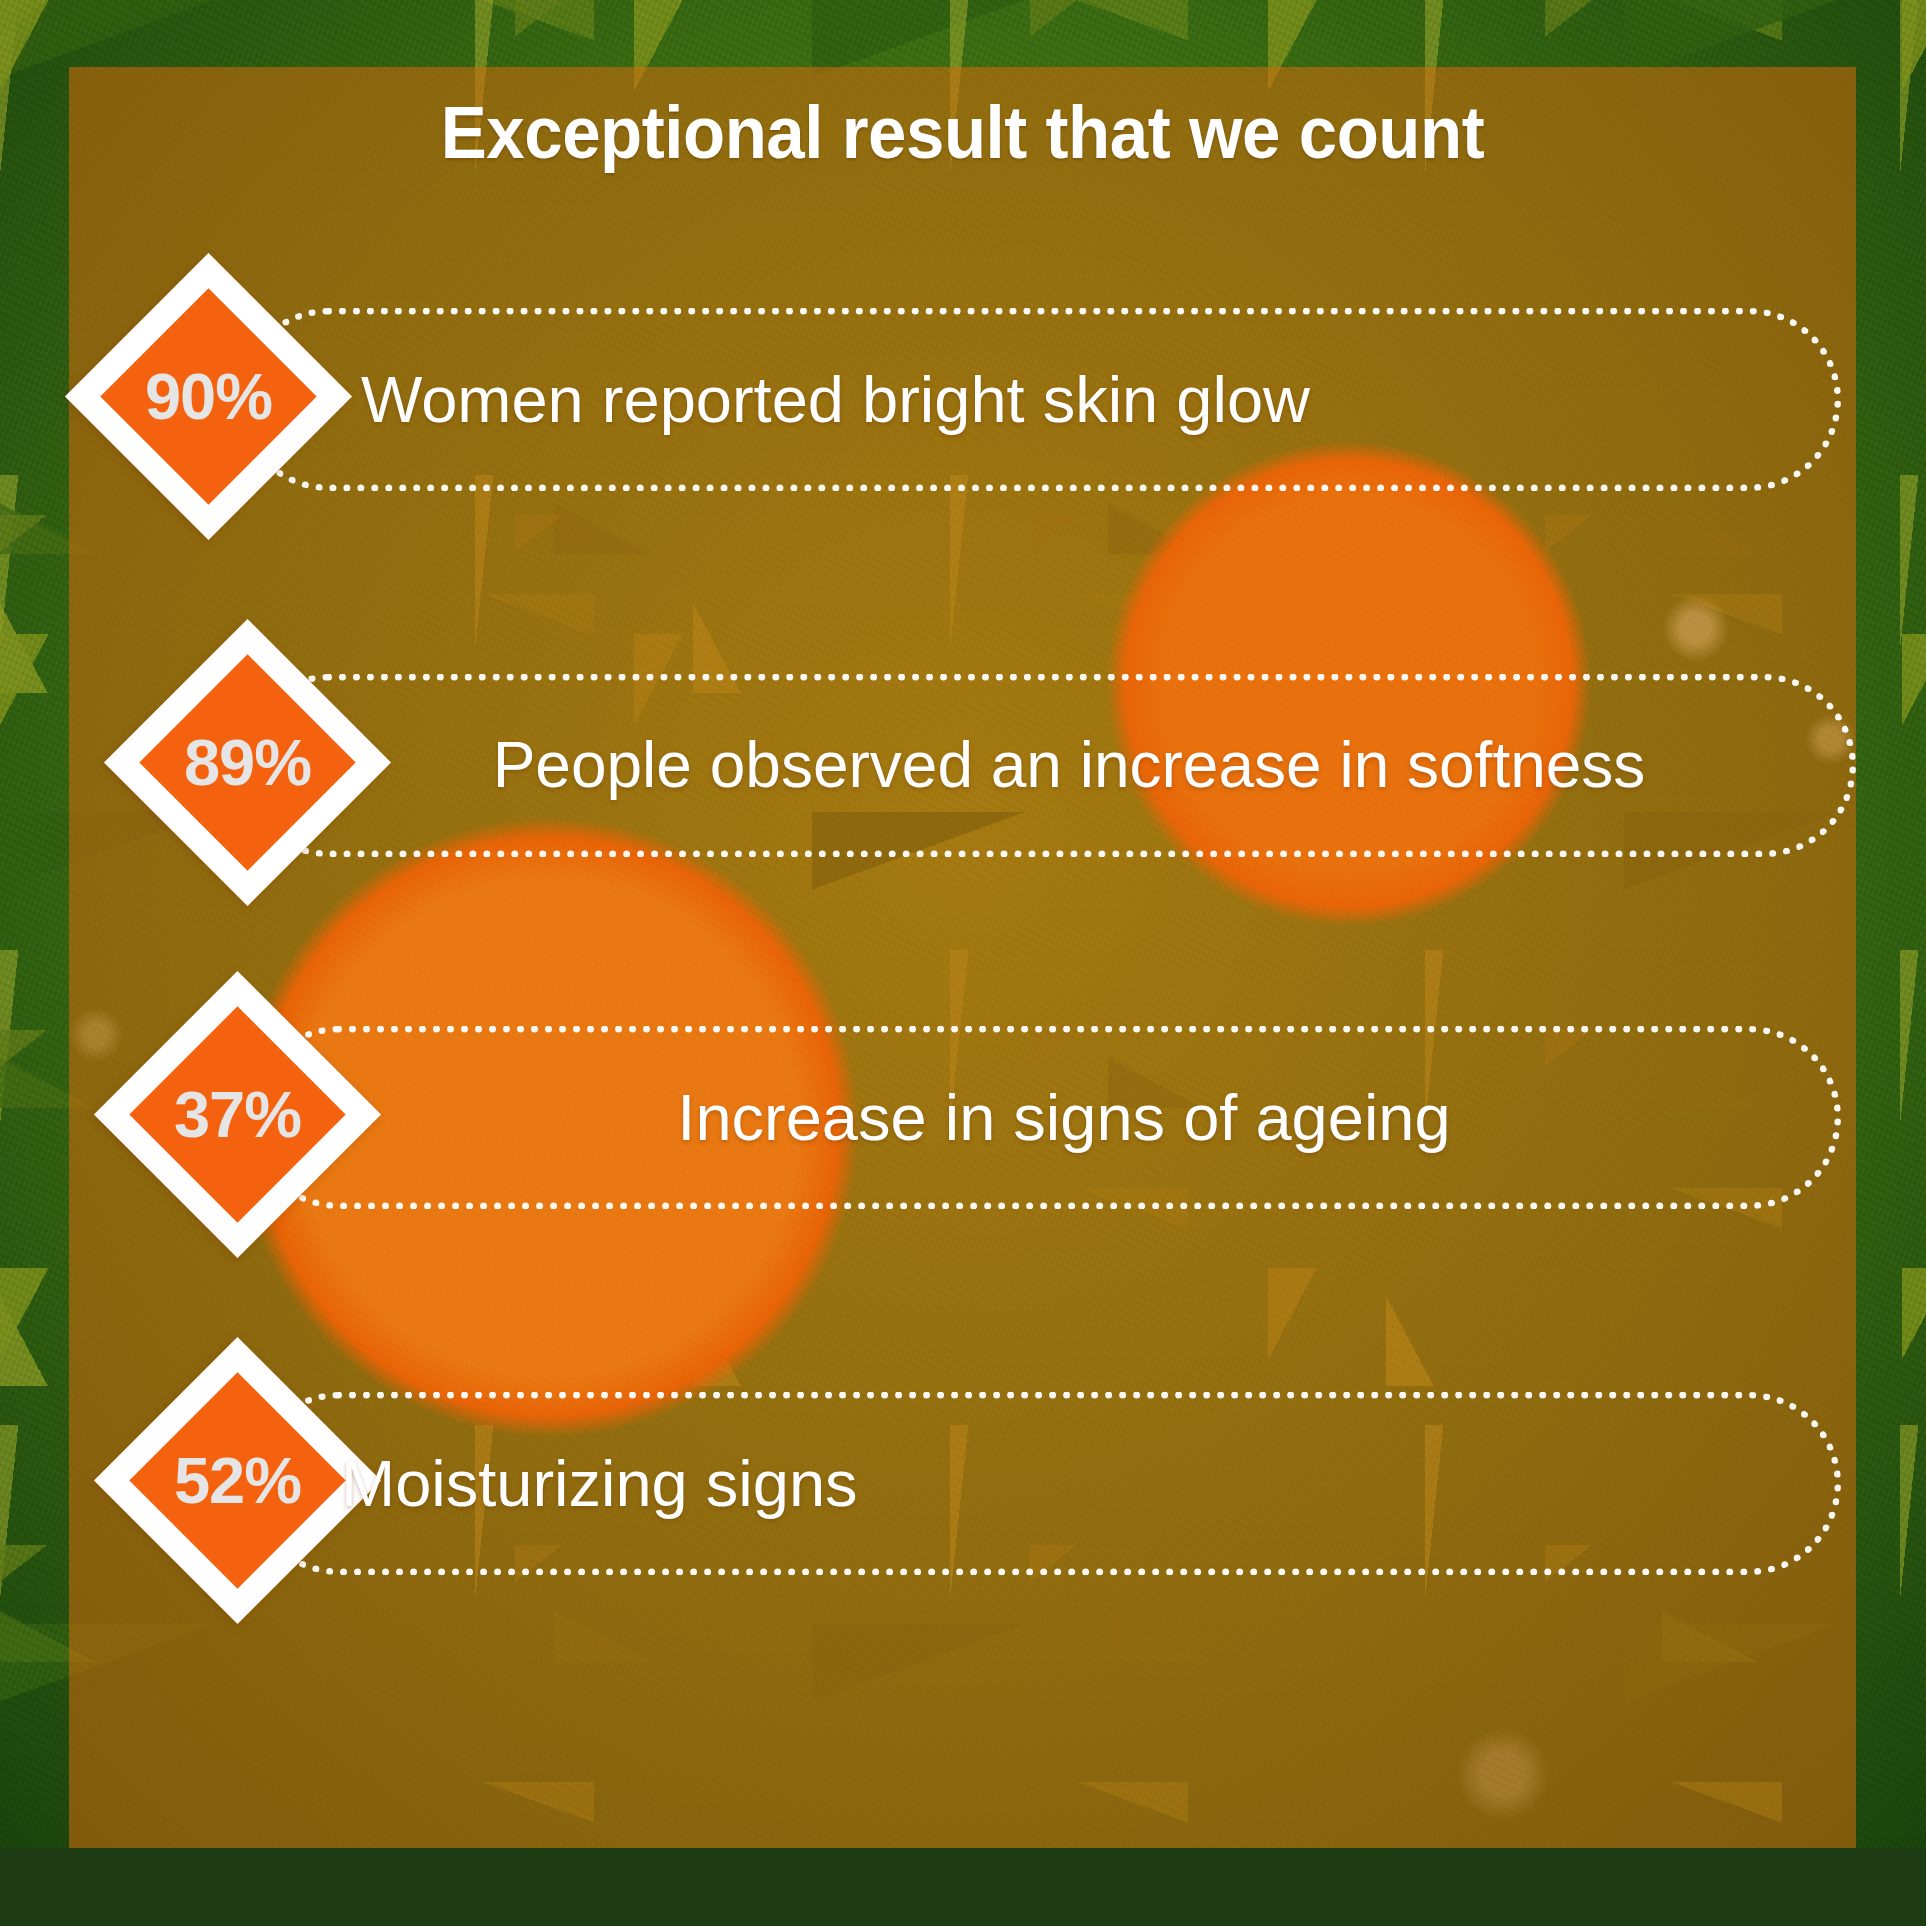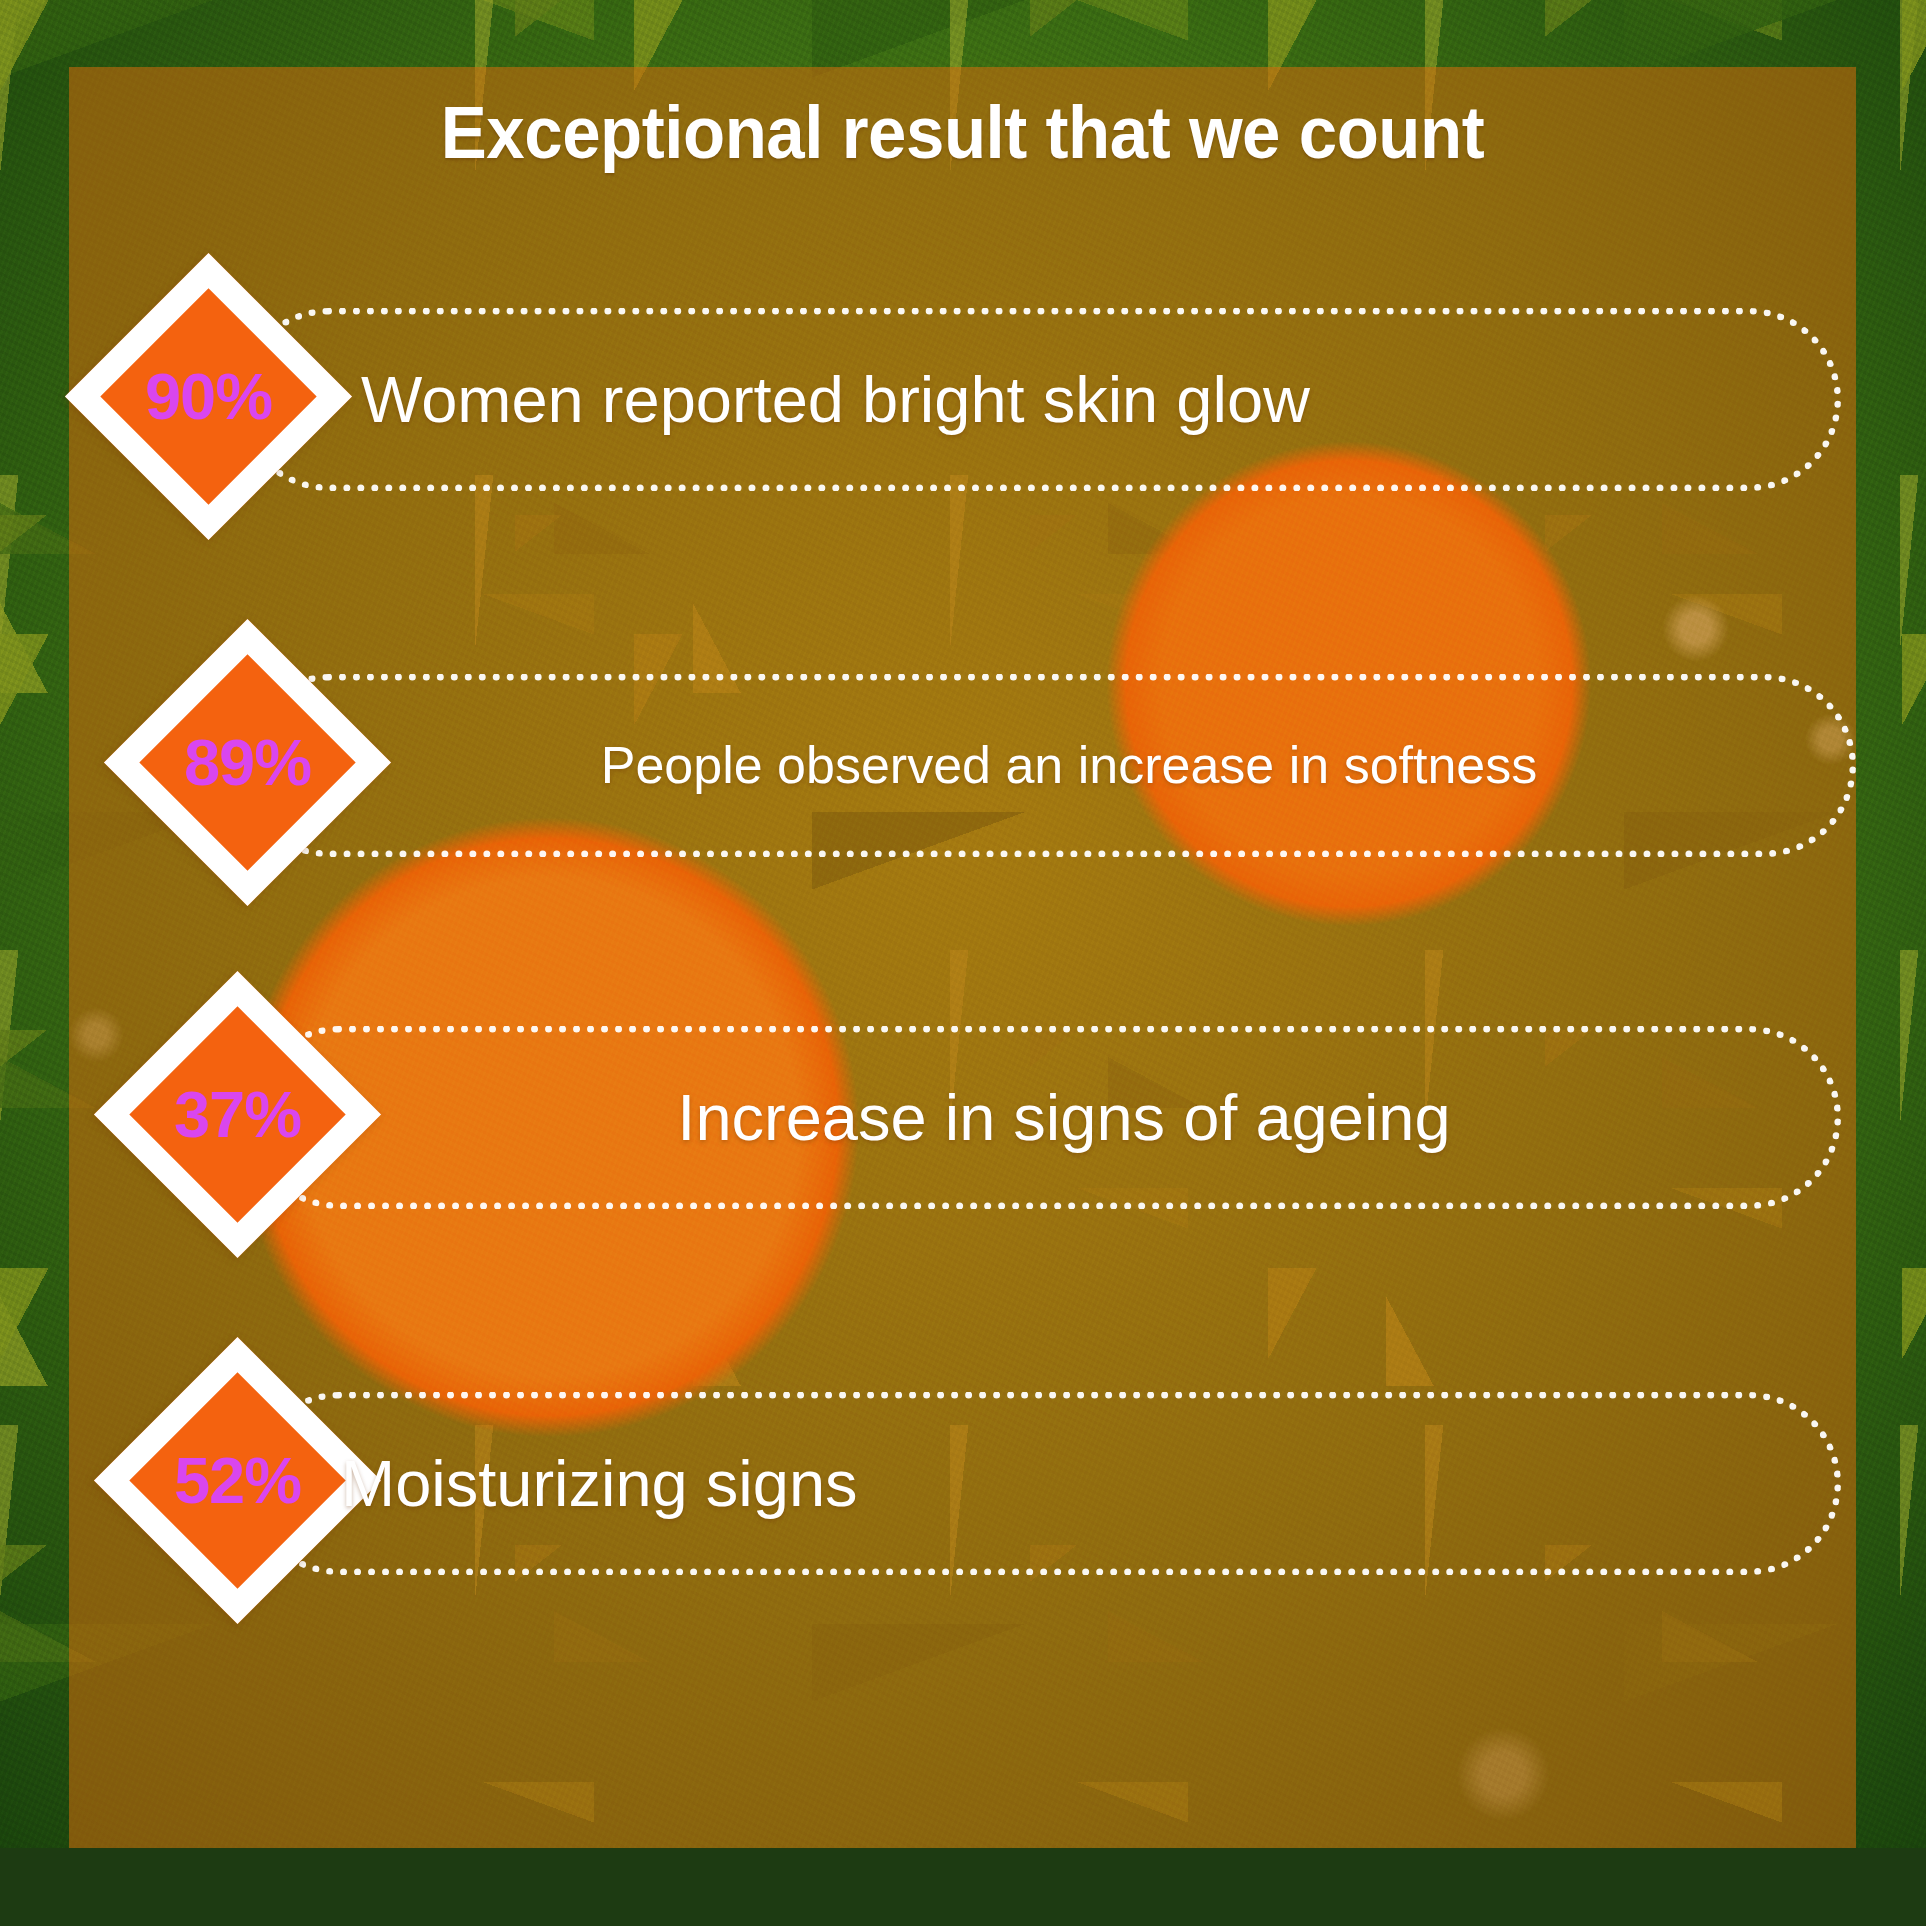--- a/index.html
+++ b/index.html
@@ -162,7 +162,7 @@
     display: flex;
     align-items: center;
     justify-content: center;
-    color: #d946ef;
+    color: #e5e5e5;
     font-size: 65px;
     font-weight: bold;
     letter-spacing: -1px;

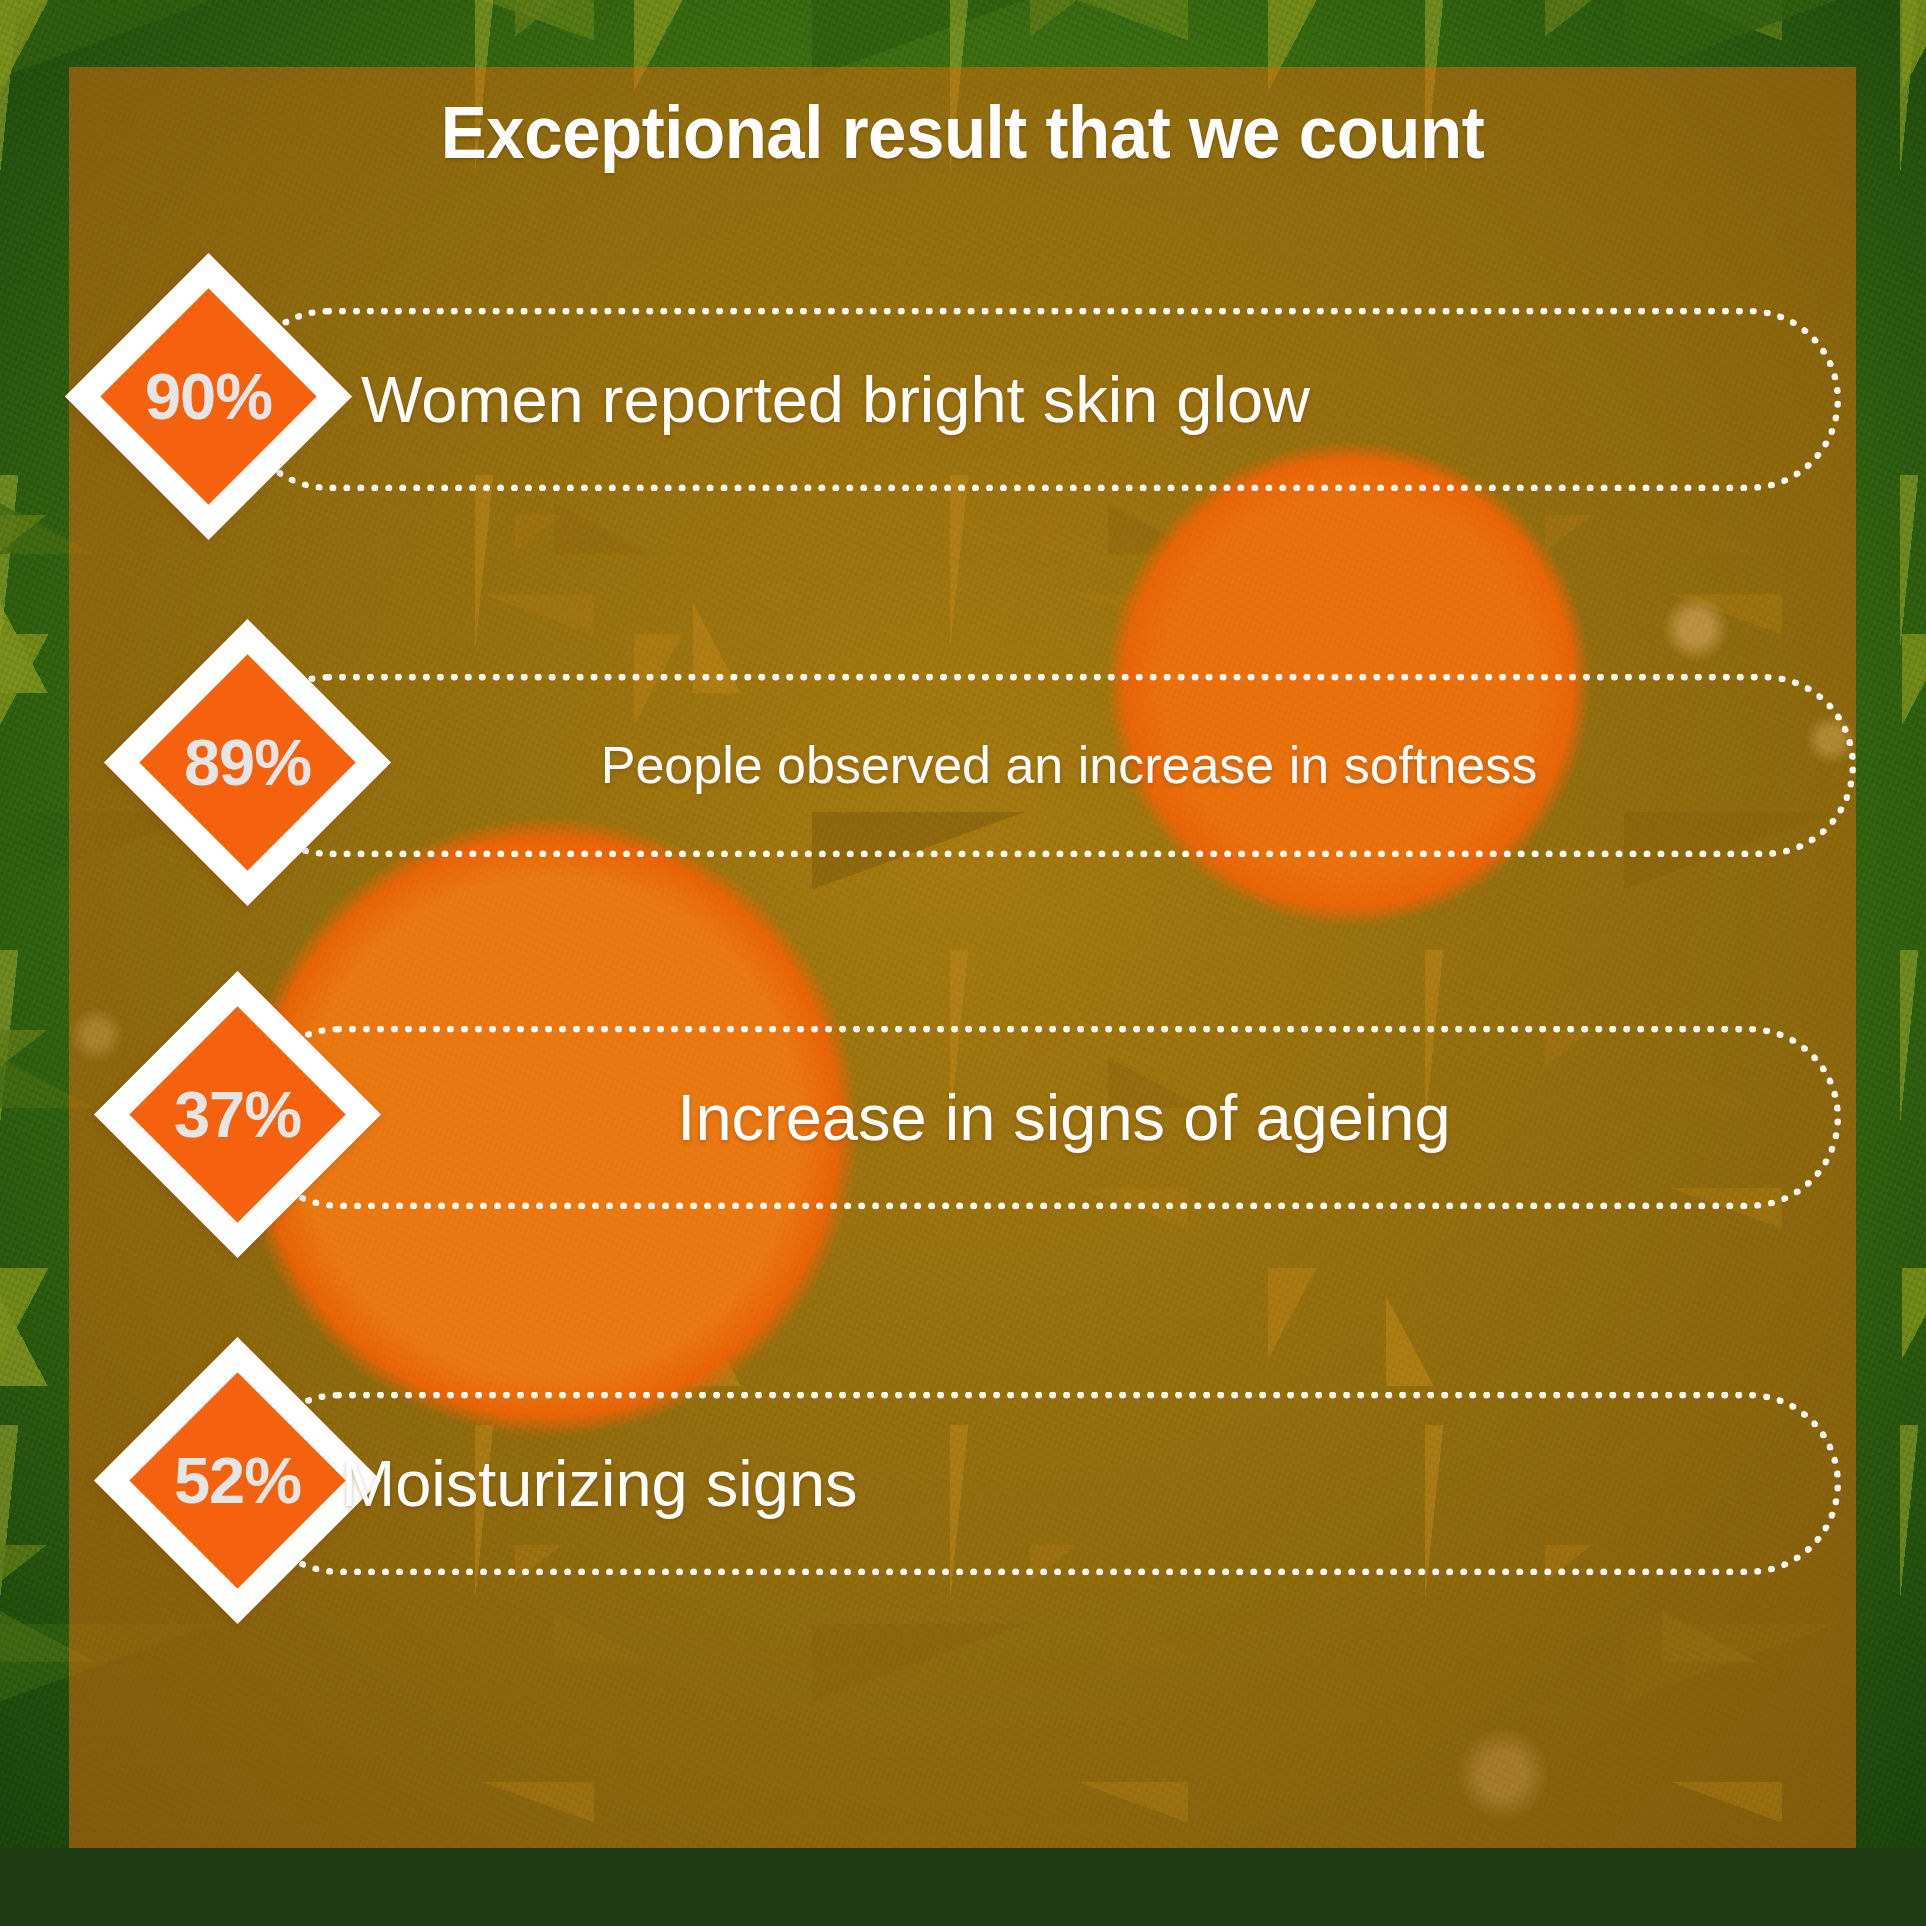--- a/index.html
+++ b/index.html
@@ -132,7 +132,7 @@
     white-space: nowrap;
     text-shadow: 0 2px 4px rgba(110,50,0,0.35);
   }
-  .row-2 .row-label { left: 282px; font-size: 52px; }
+  .row-2 .row-label { left: 282px; font-size: 64px; }
   .row-3 .row-label { left: 272px; text-align: center; }
   .row-4 .row-label { left: 272px; }
 

